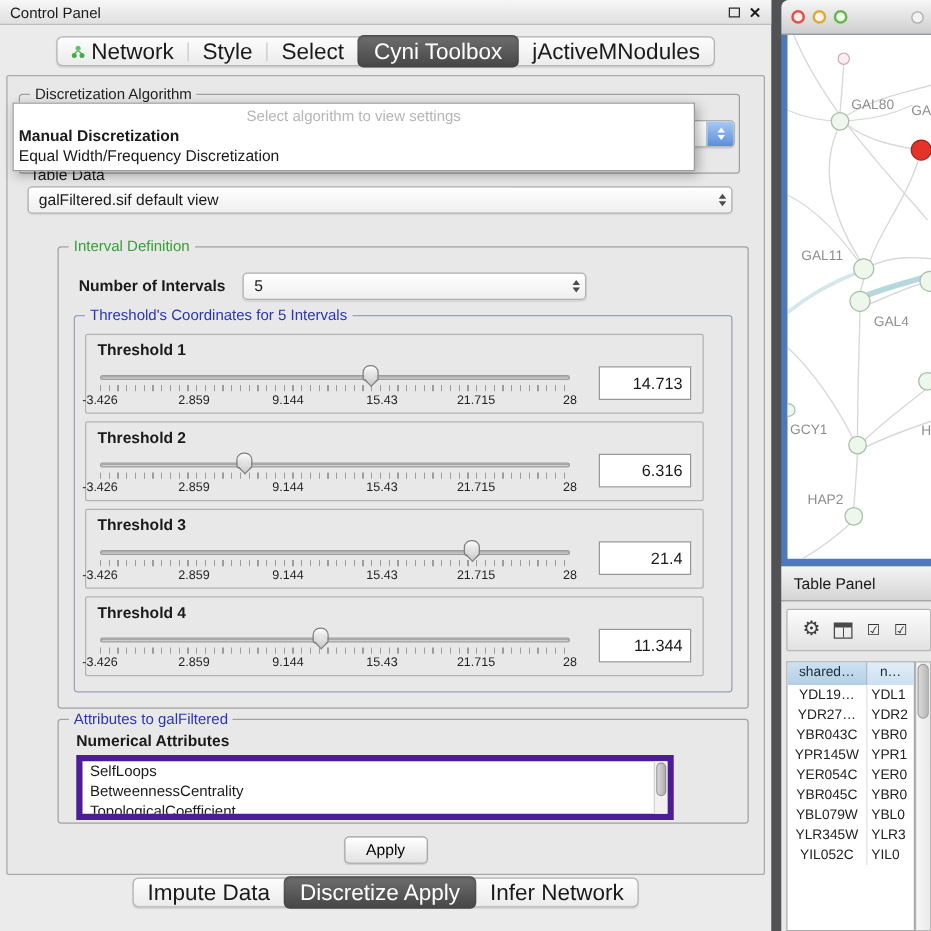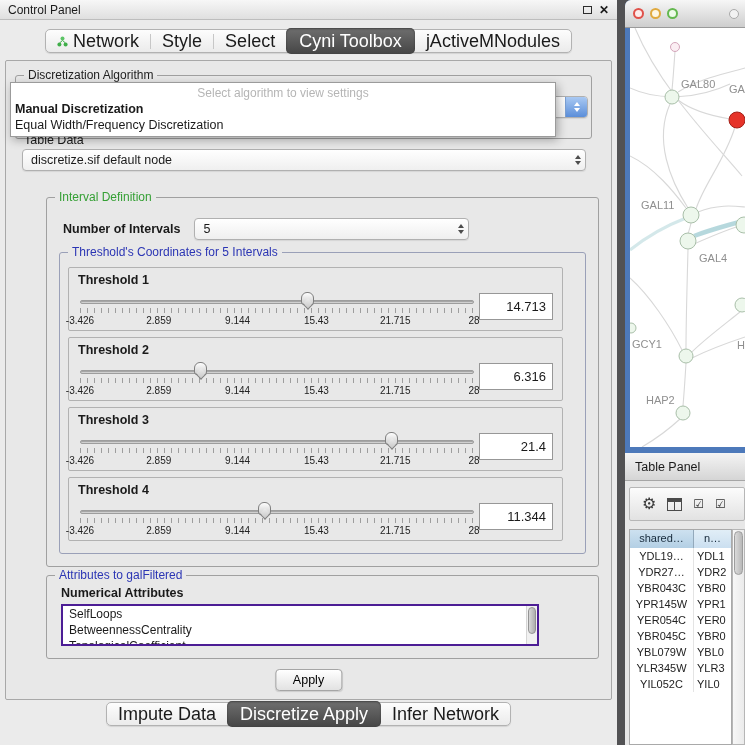--- a/index.html
+++ b/index.html
@@ -196,7 +196,7 @@
 
     <div class="td-label">Table Data</div>
     <div class="combo table-combo">
-      <span class="combo-text">discretize.sif default node</span>
+      <span class="combo-text">galFiltered.sif default view</span>
       <span class="spin">
           <i class="up"></i>
           <i class="dn"></i>

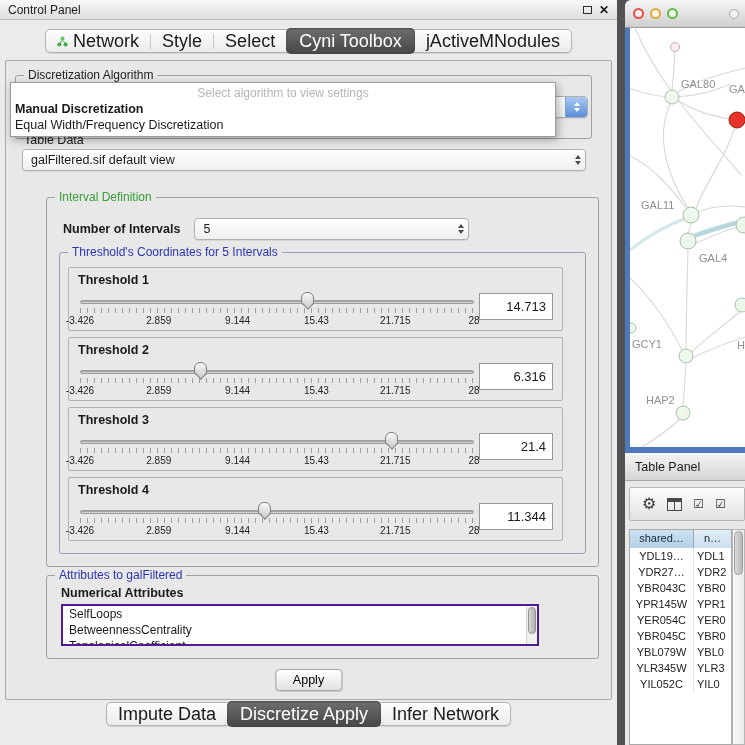--- a/index.html
+++ b/index.html
@@ -65,7 +65,7 @@
                      height:64px; margin-bottom:6px; padding:5px 9px; }
   .th-label { font-weight:bold; font-size:12.5px; }
   .slider-row { display:flex; margin-top:2px; }
-  .slider-wrap { position:relative; flex:1; height:42px; margin-right:3px;text-decoration:underline; }
+  .slider-wrap { position:relative; flex:1; height:42px; margin-right:21px;text-decoration:underline; }
   .track { position:absolute; left:2px; right:2px; top:11px; height:4px; background:#d6d6d6;
            border:1px solid #9d9d9d; border-radius:2px; box-shadow:inset 0 1px 1px rgba(0,0,0,.25); }
   .thumb { position:absolute; top:3px; width:13px; height:13px; margin-left:-7px;

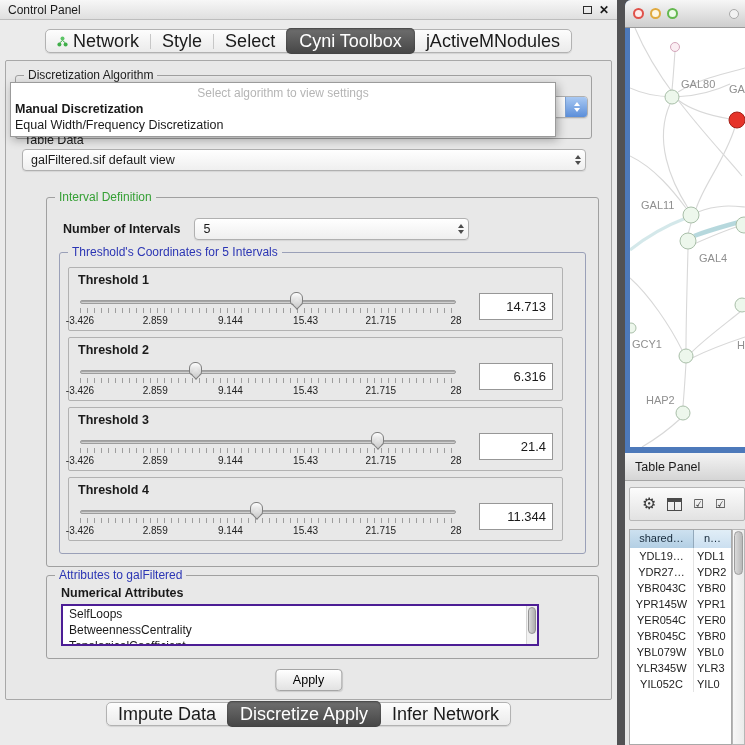--- a/index.html
+++ b/index.html
@@ -82,8 +82,8 @@
 
   .attr-group { left:40px; top:514px; width:553px; height:84px; }
   .attr-label { position:absolute; left:14px; top:10px; font-weight:bold; font-size:12.5px; }
-  .attr-list { position:absolute; left:14px; top:28px; width:478px; height:42px;
-               background:#fff; border:2px solid #4c1d95; overflow:hidden; }
+  .attr-list { position:absolute; left:14px; top:28px; width:478px; height:52px;
+               background:#fff; border:5px solid #4c1d95; overflow:hidden; }
   .list-item { font-size:12px; line-height:16px; padding-left:6px; white-space:nowrap; }
   .vscroll { position:absolute; right:0; top:0; bottom:0; width:11px; background:#f1f1f1; border-left:1px solid #d5d5d5; }
   .vthumb { margin:1px; height:27px; background:linear-gradient(90deg,#d9d9d9,#aeaeae); border:1px solid #949494; border-radius:5px; }

